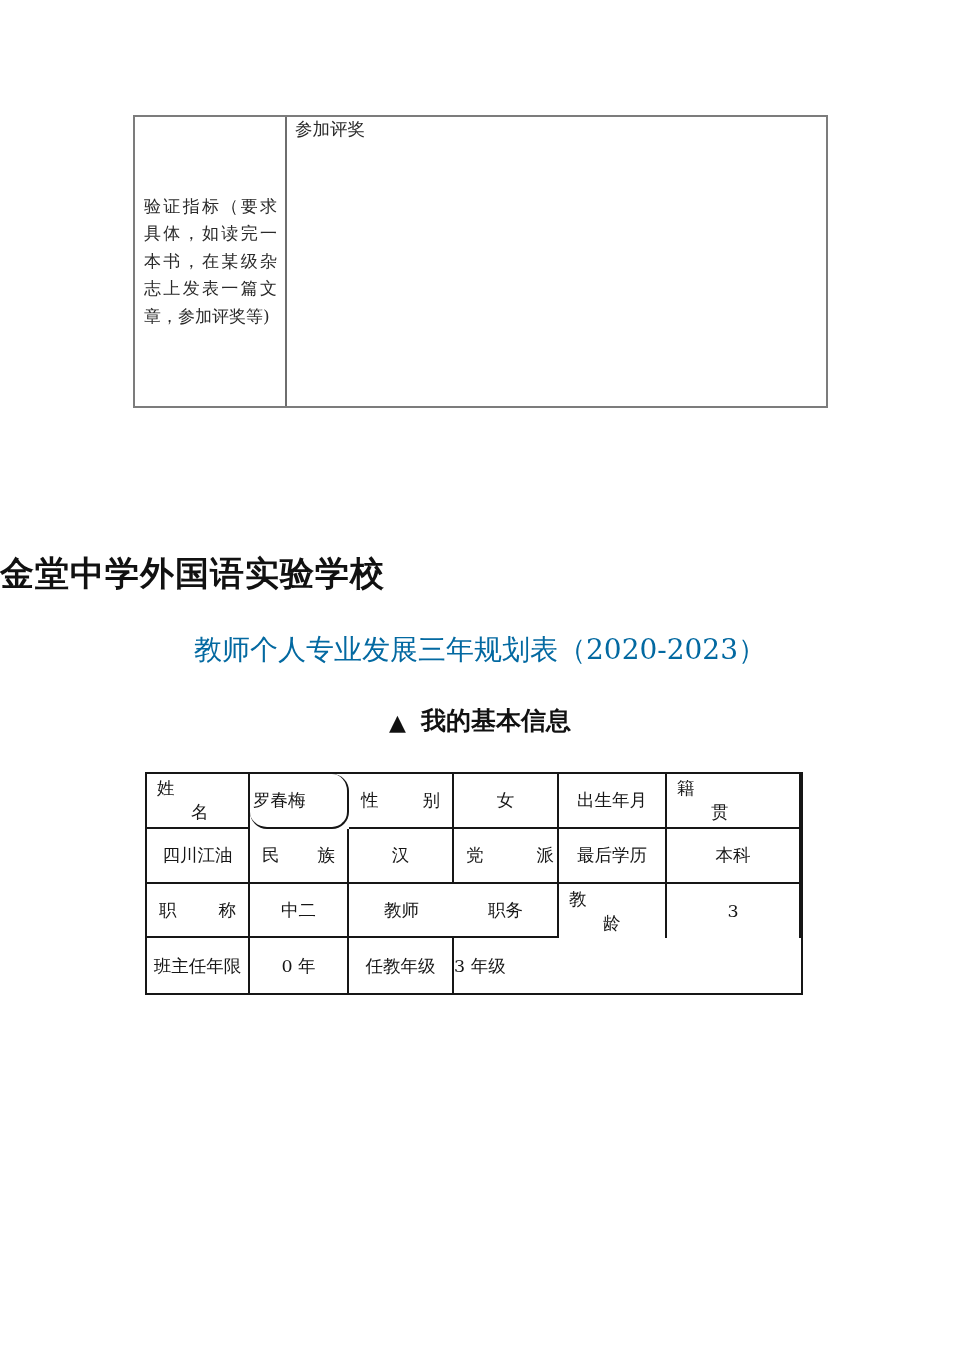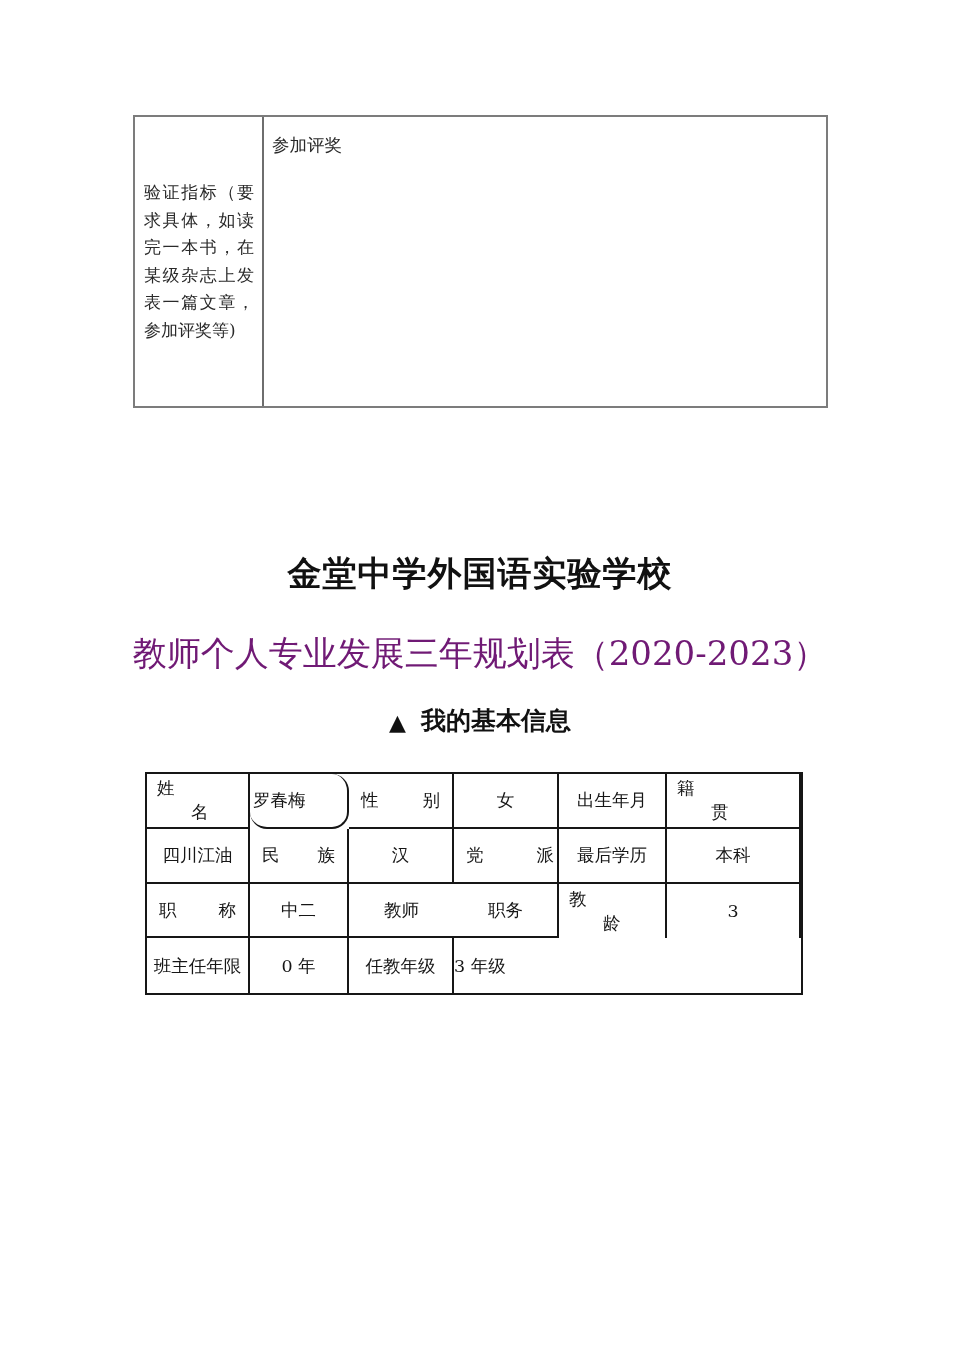--- a/index.html
+++ b/index.html
@@ -42,7 +42,7 @@
   }
   .ind-content-cell {
     flex: 1;
-    padding: 16px 0 0 8px;
+    padding: 0 0 0 8px;
     font-size: 17.5px;
     color: #2a2a2a;
   }

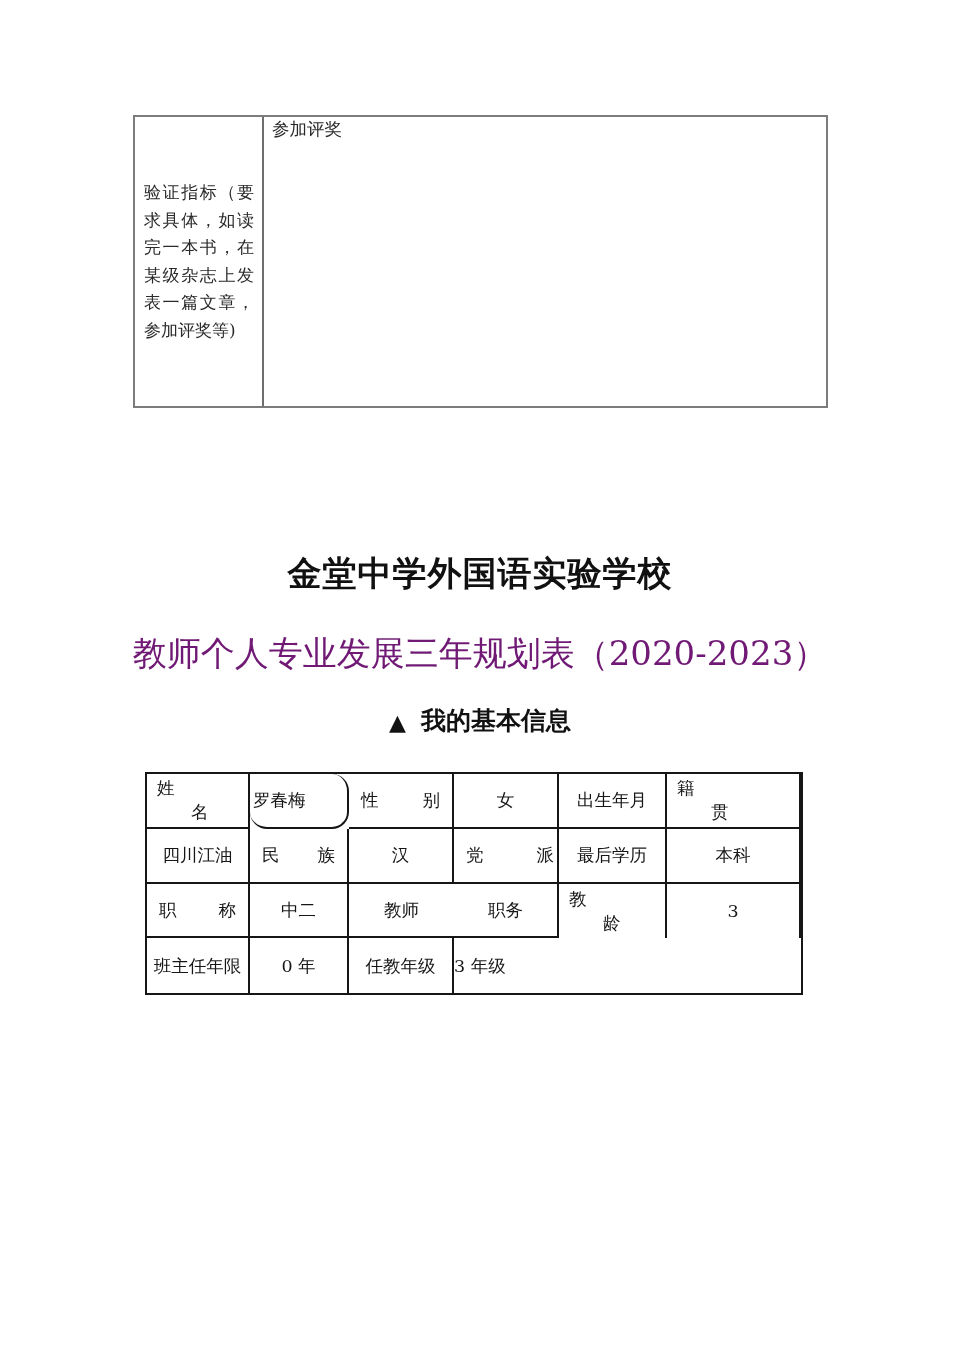--- a/index.html
+++ b/index.html
@@ -26,7 +26,7 @@
     border: 2px solid #7c7c7c;
   }
   .ind-label-cell {
-    width: 129px;
+    width: 152px;
     border-right: 2px solid #6e6e6e;
     display: flex;
     flex-direction: column;

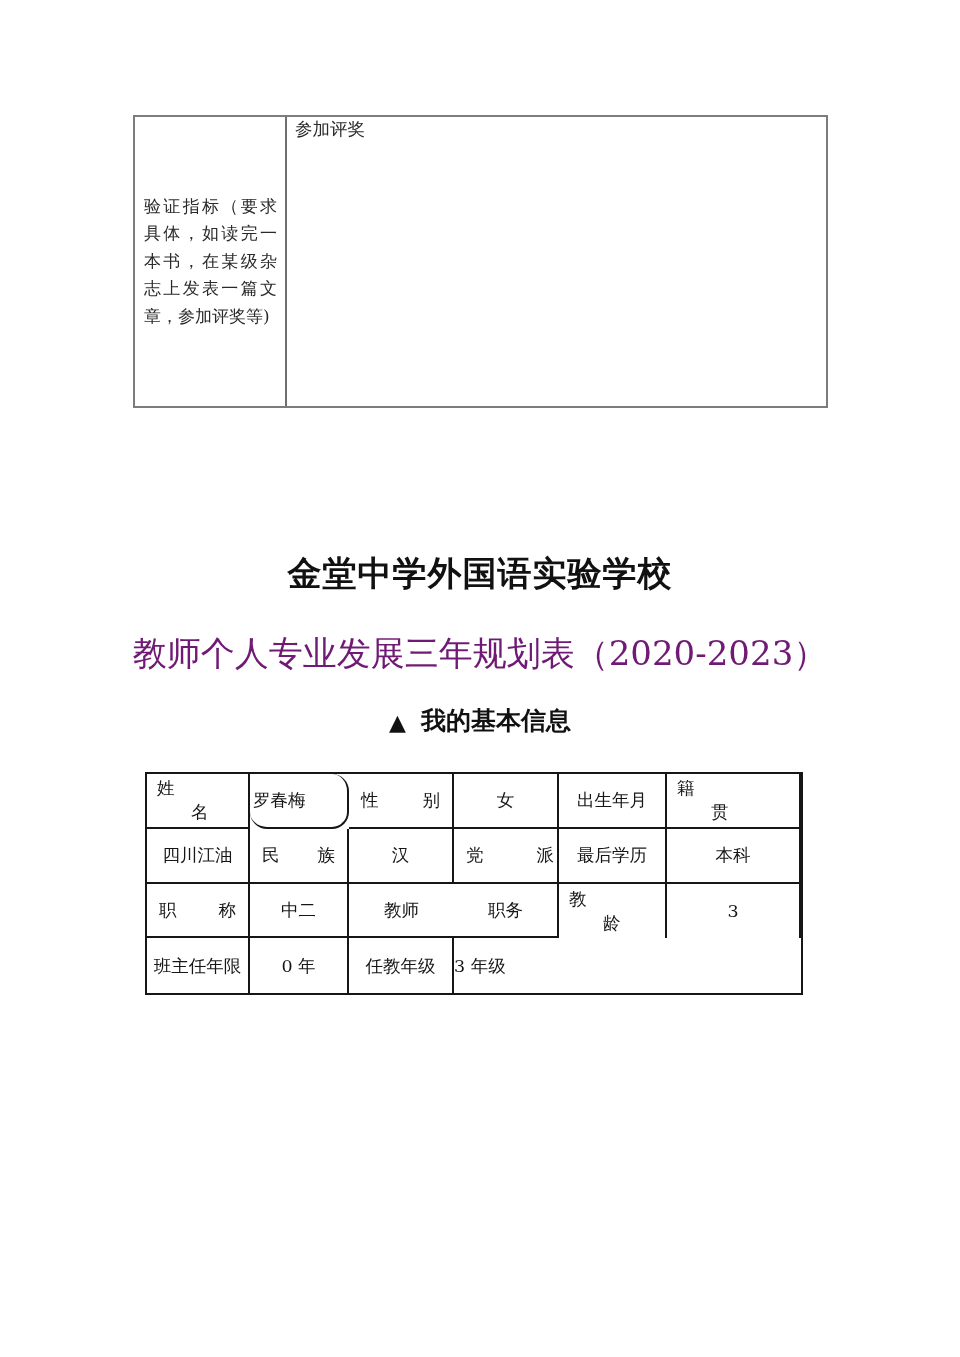--- a/index.html
+++ b/index.html
@@ -52,7 +52,6 @@
     position: absolute;
     left: 0; top: 551px;
     width: 100%;
-    text-align: center;
     font-size: 34px;
     font-weight: 700;
     letter-spacing: 1px;

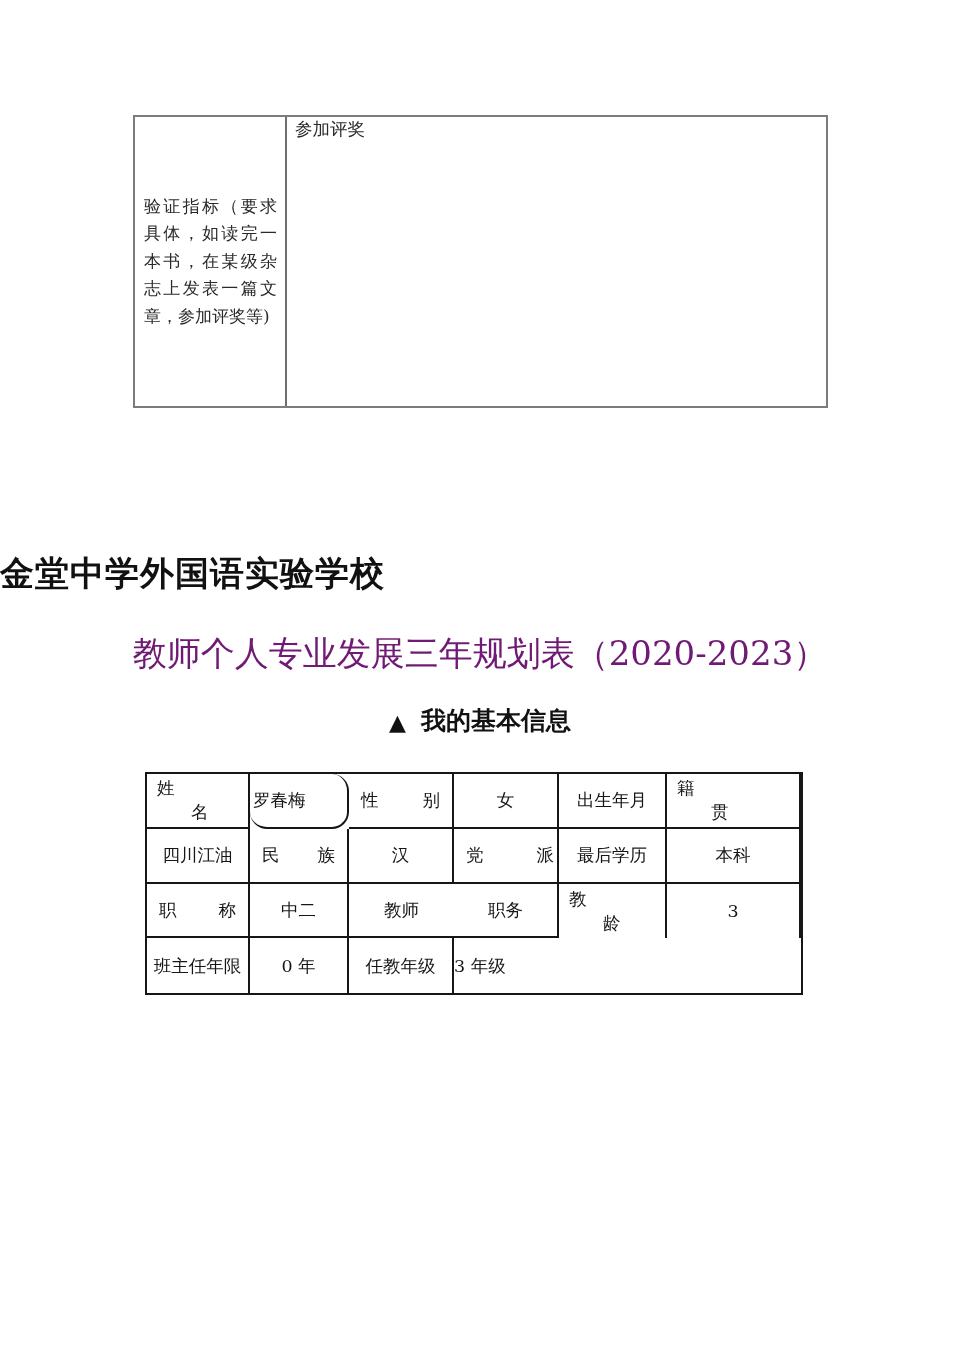--- a/index.html
+++ b/index.html
@@ -62,9 +62,9 @@
     left: 0; top: 631px;
     width: 100%;
     text-align: center;
-    font-size: 34px;
+    font-size: 28px;
     font-weight: 400;
-    color: #701a75;
+    color: #0369a1;
   }
   .section-header {
     position: absolute;

